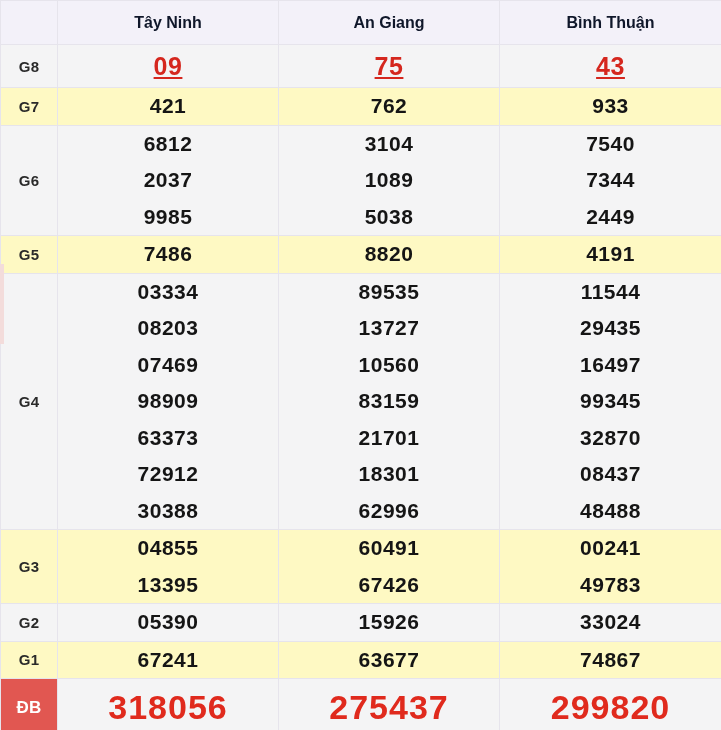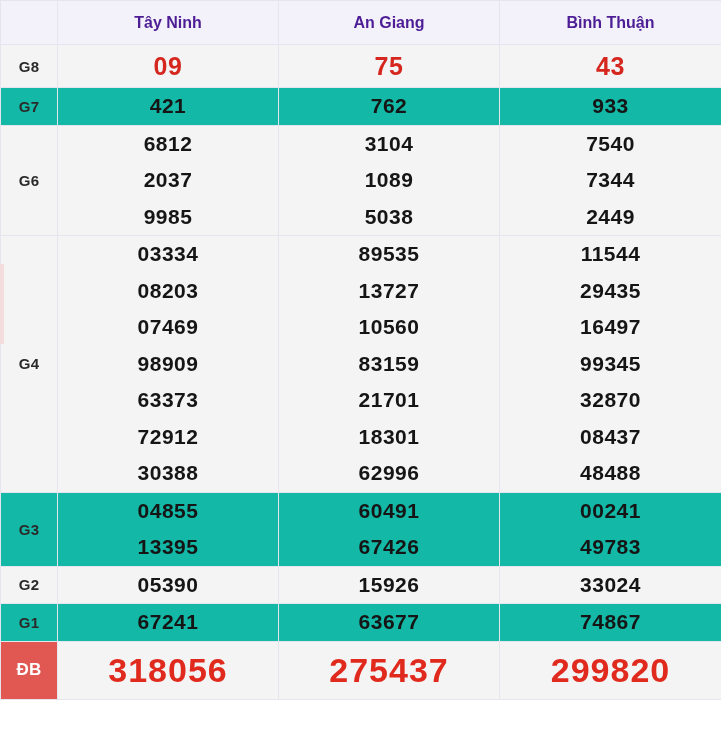--- a/index.html
+++ b/index.html
@@ -29,7 +29,7 @@
   thead th {
     height: 43px;
     background: #f3f1f9;
-    color: #4c1d95;
+    color: #0f172a;
     font-size: 16px;
     font-weight: bold;
   }

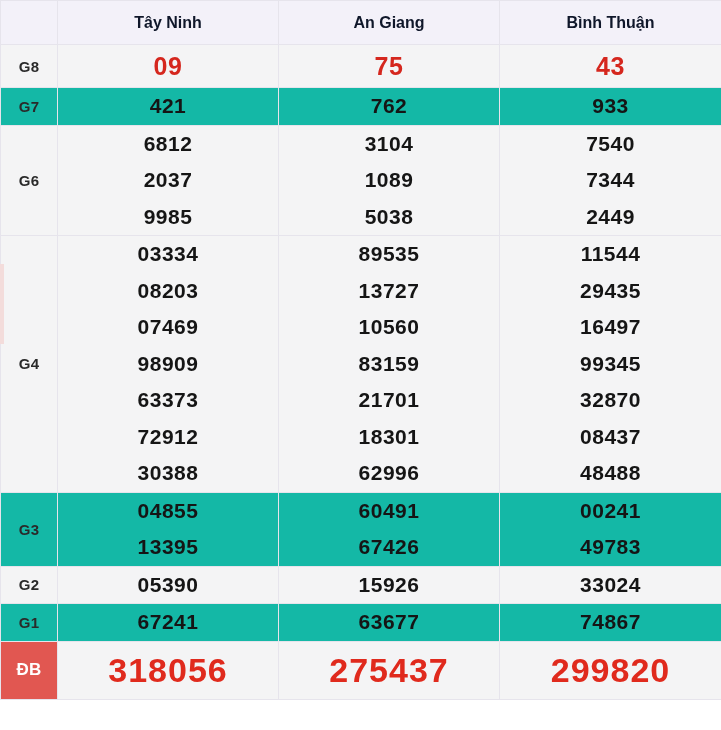--- a/index.html
+++ b/index.html
@@ -54,6 +54,7 @@
     color: #d5271e;
     font-size: 25px;
     line-height: 42px;
+    text-decoration: underline;
   }
   tr.row-special td.label-cell {
     background: #e15751;

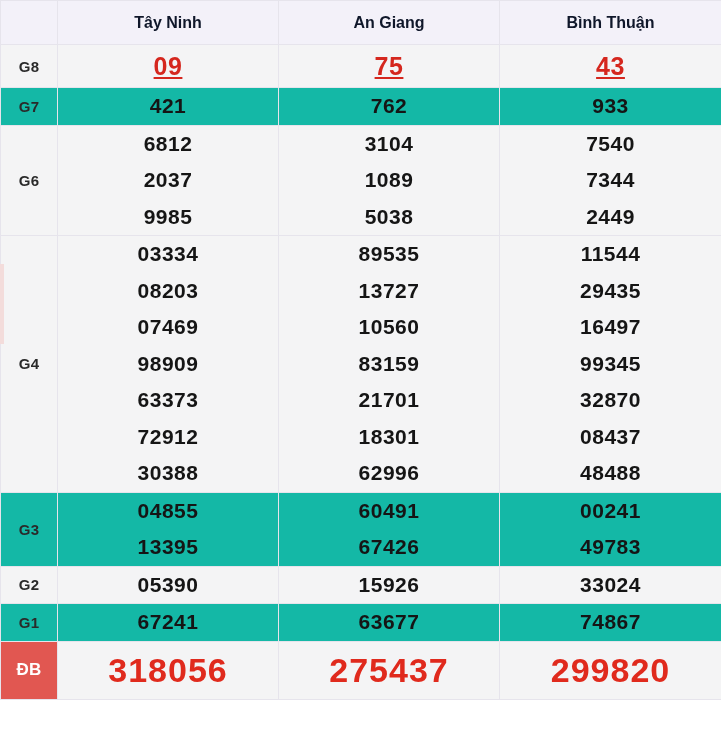--- a/index.html
+++ b/index.html
@@ -35,7 +35,7 @@
   }
   thead th.corner { background: #f3f1f9; }
   tr.row-gray td { background: #f4f4f5; }
-  tr.row-white td { background: #14b8a6; margin-left: 8px; }
+  tr.row-white td { background: #fef9c3; margin-left: 8px; }
   td.label-cell {
     font-weight: bold;
     font-size: 15px;

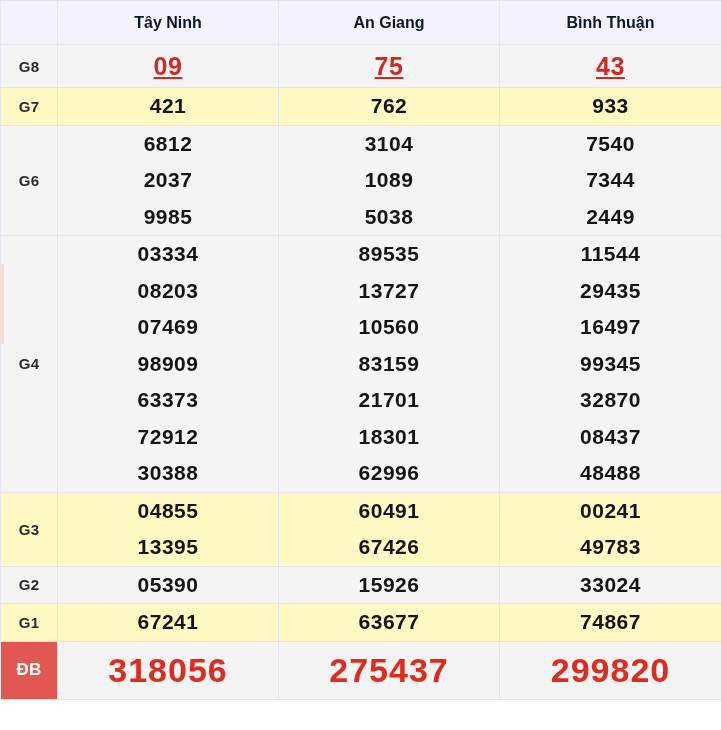--- a/index.html
+++ b/index.html
@@ -153,6 +153,18 @@
             <div class="num">2449</div>
           </td>
         </tr>
+        <tr class="row-white">
+          <td class="label-cell">G5</td>
+          <td>
+            <div class="num">7486</div>
+          </td>
+          <td>
+            <div class="num">8820</div>
+          </td>
+          <td>
+            <div class="num">4191</div>
+          </td>
+        </tr>
         <tr class="row-gray">
           <td class="label-cell">G4</td>
           <td>

